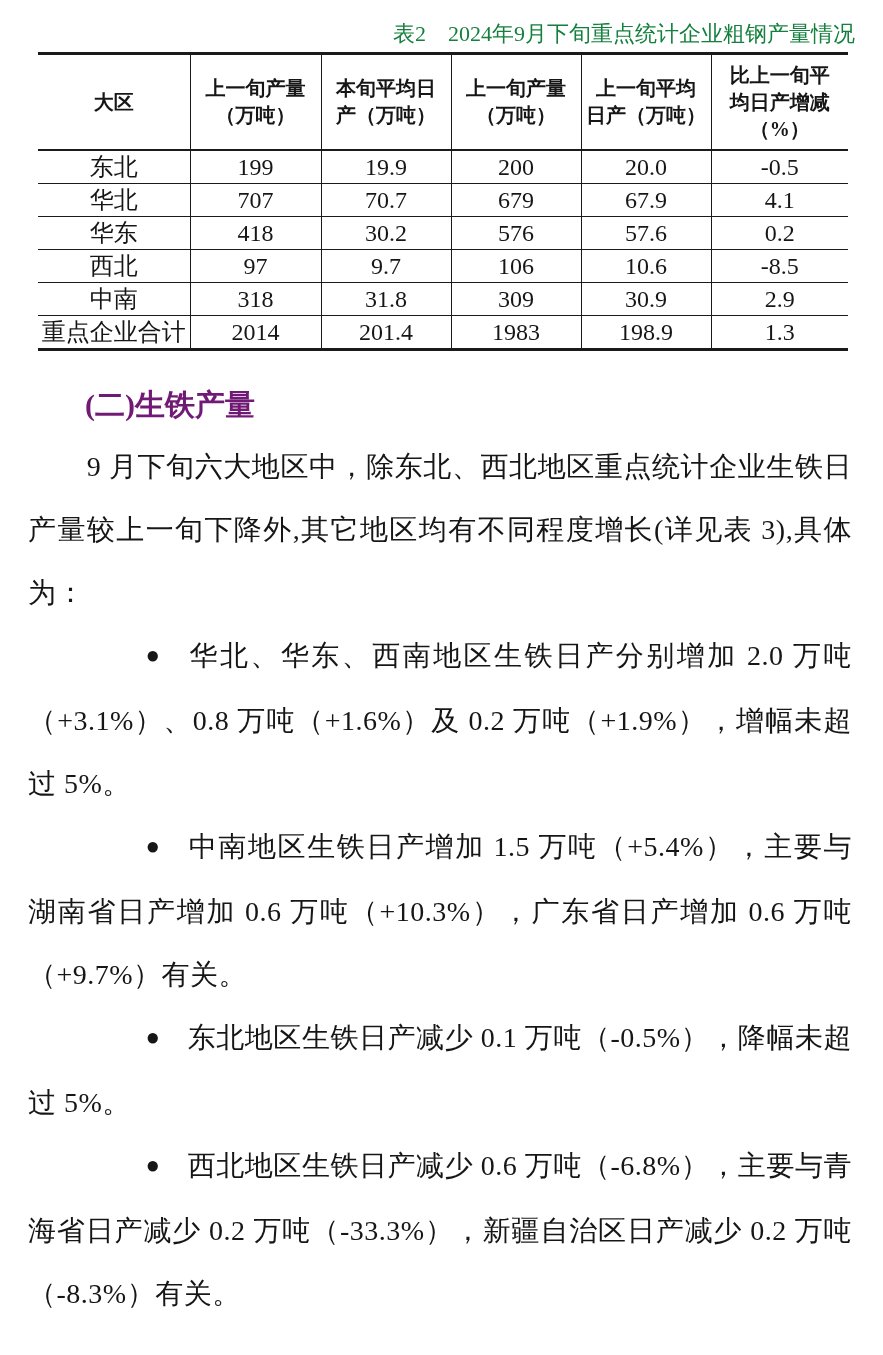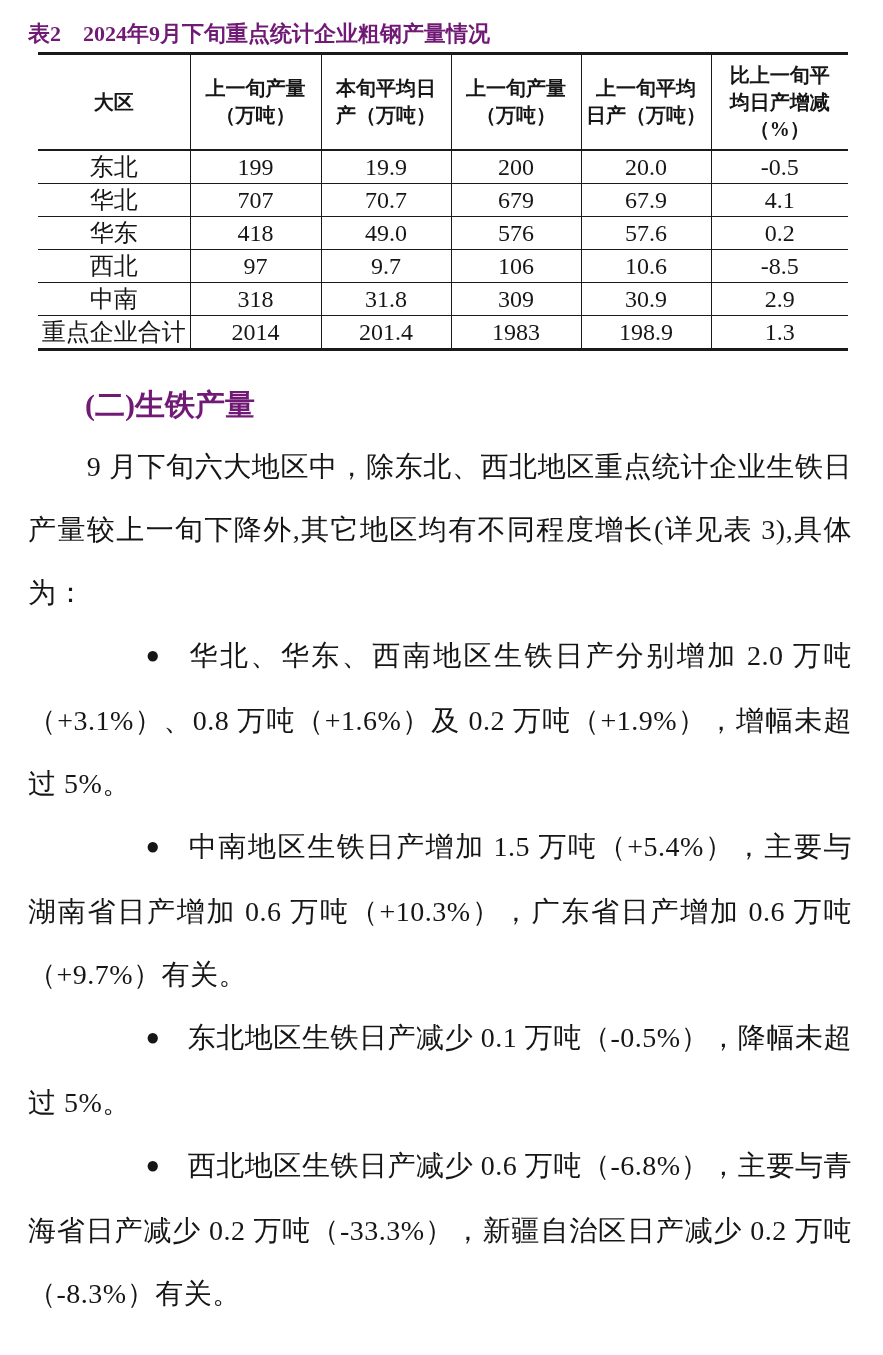--- a/index.html
+++ b/index.html
@@ -24,11 +24,11 @@
   
   .table-title {
     margin: 0 0 5px 0;
-    text-align: left;
-    font-weight: bold;
+    text-align: right;
+    font-weight: normal;
     font-size: 22px;
     line-height: 27px;
-    color: #701a75;
+    color: #15803d;
   }
   table.data-table {
     border-collapse: collapse;

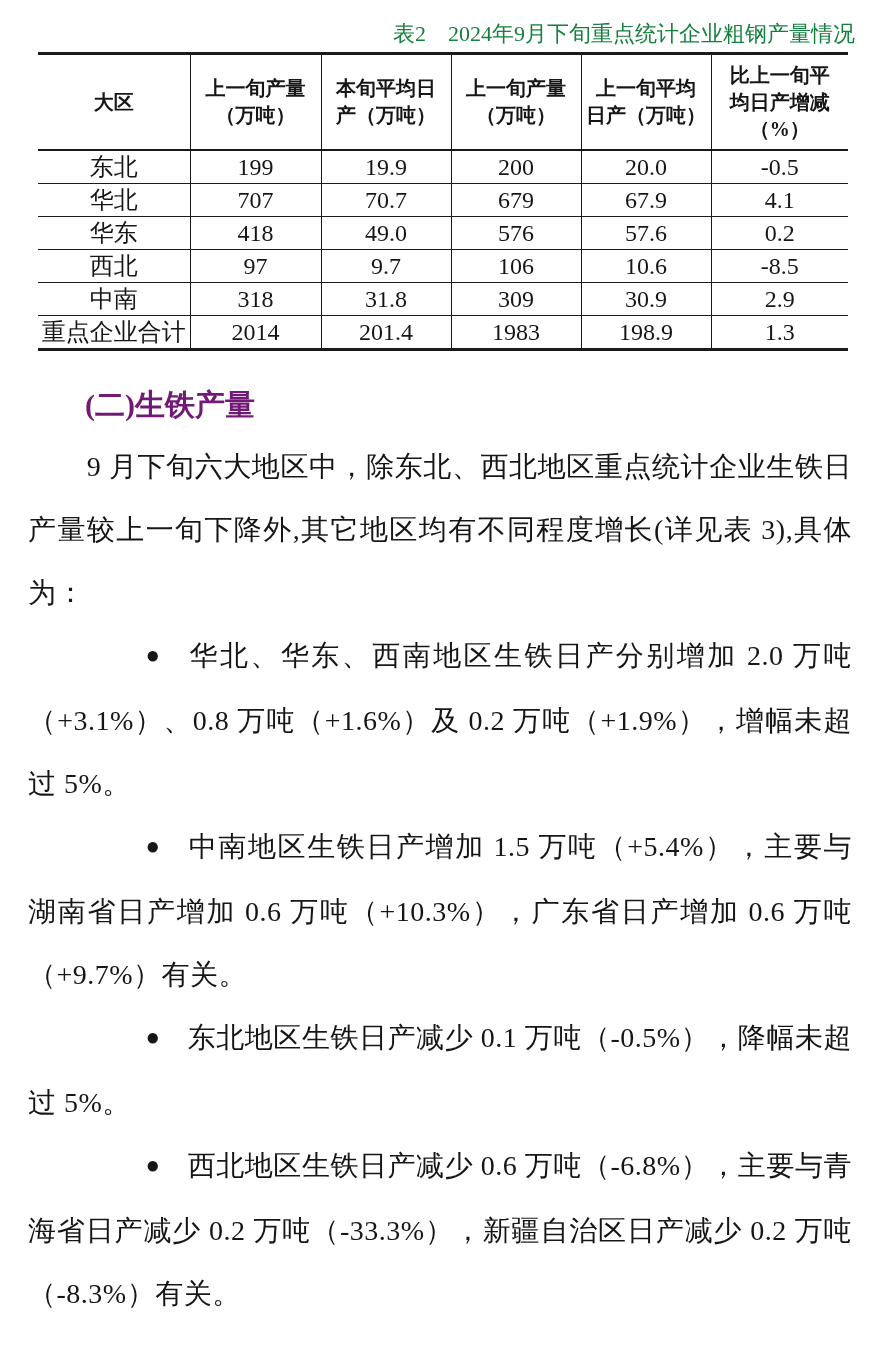--- a/index.html
+++ b/index.html
@@ -147,7 +147,7 @@
       <tr>
         <td>华东</td>
         <td>418</td>
-        <td>49.0</td>
+        <td>30.2</td>
         <td>576</td>
         <td>57.6</td>
         <td>0.2</td>

